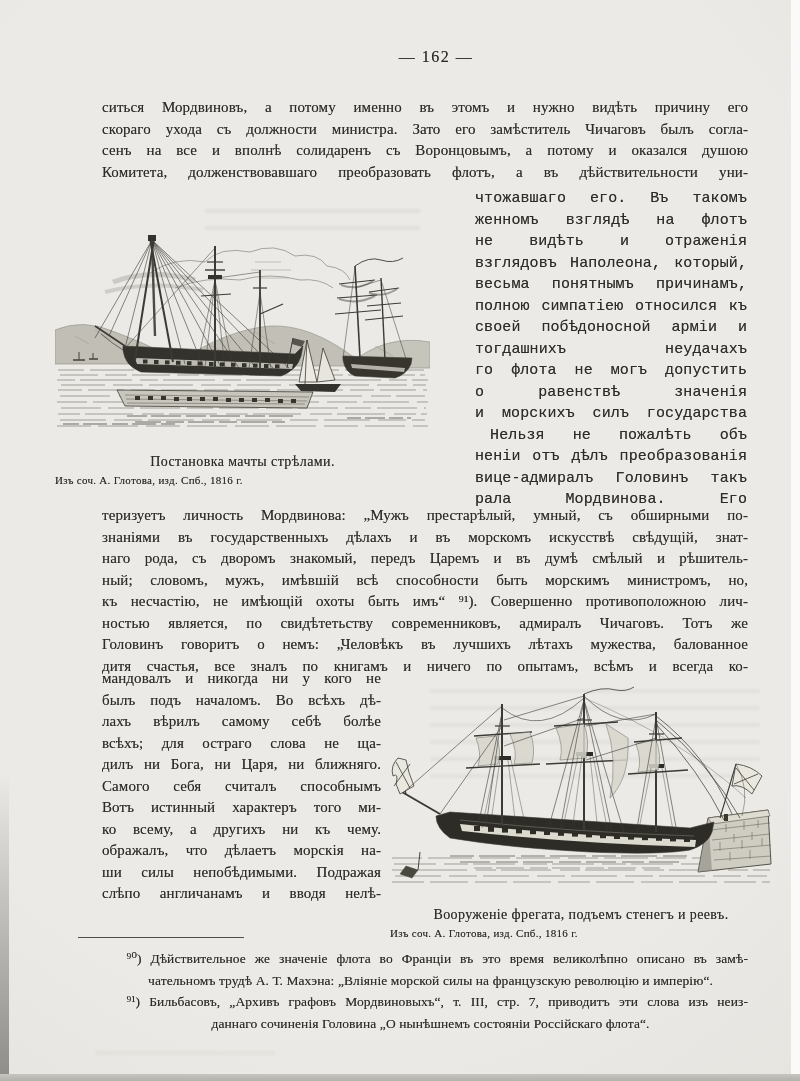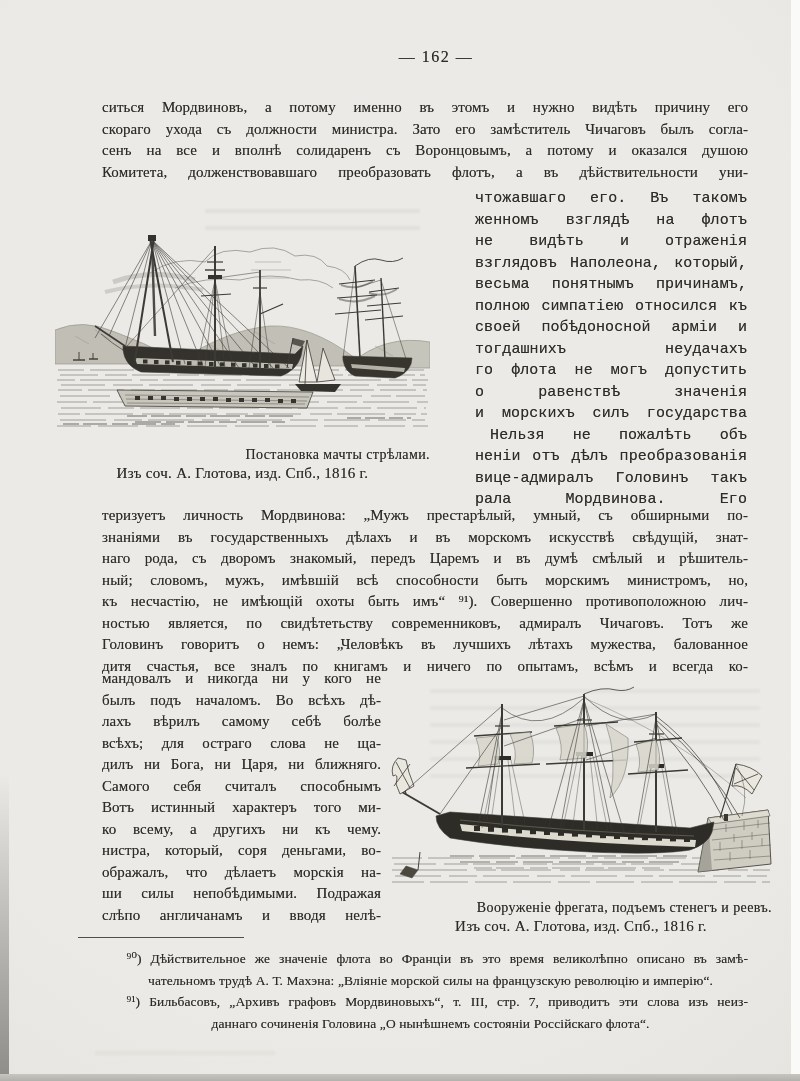--- a/index.html
+++ b/index.html
@@ -38,7 +38,7 @@
   .fig1{left:55px;top:218px;width:375px;}
   .fig2{left:390px;top:668px;width:382px;}
   .fig svg{display:block;}
-  .cap1{margin-top:12px;text-align:right;font-size:14px;height:19px;line-height:19px;letter-spacing:.4px;}
+  .cap1{margin-top:19px;text-align:center;font-size:14px;height:19px;line-height:19px;letter-spacing:.4px;}
   .cap2{text-align:center;font-size:15px;height:18px;line-height:18px;letter-spacing:.3px;}
   .fn-rule{position:absolute;left:78px;top:937px;width:166px;height:1px;background:#504e48;}
   .footnotes{left:70px;top:948px;width:678px;font-size:13.5px;}

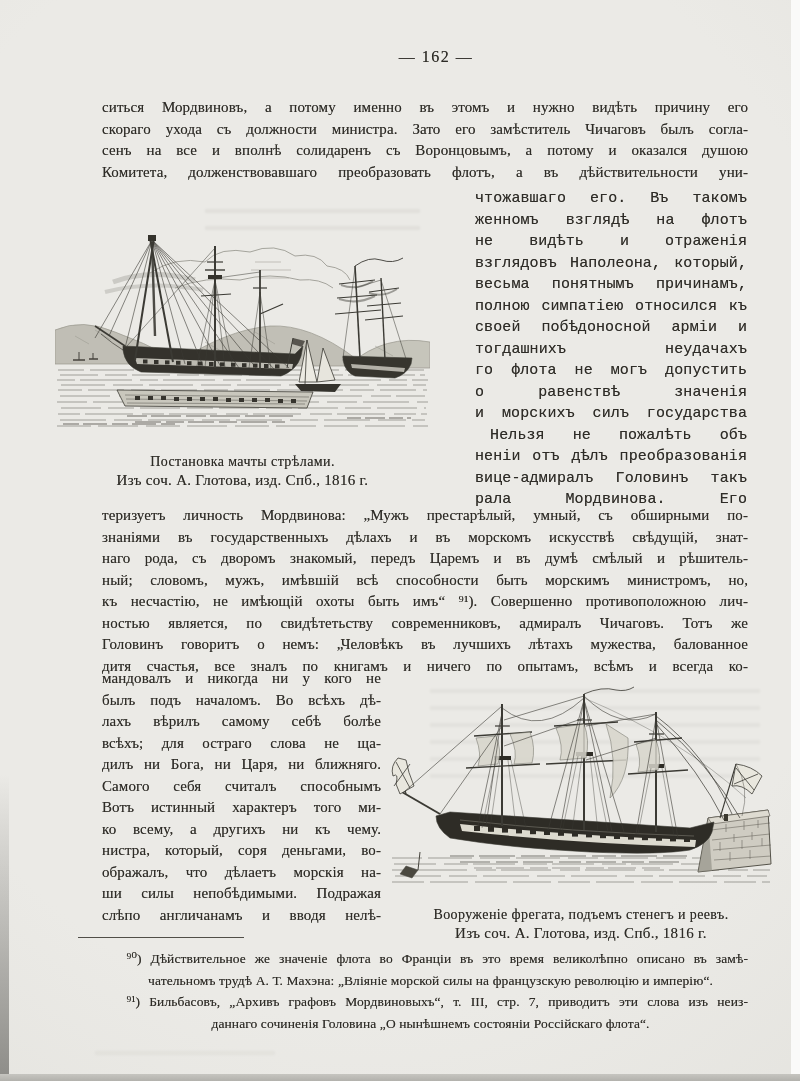--- a/index.html
+++ b/index.html
@@ -39,7 +39,7 @@
   .fig2{left:390px;top:668px;width:382px;}
   .fig svg{display:block;}
   .cap1{margin-top:19px;text-align:center;font-size:14px;height:19px;line-height:19px;letter-spacing:.4px;}
-  .cap2{text-align:center;font-size:15px;height:18px;line-height:18px;letter-spacing:.3px;}
+  .cap2{font-size:11px;height:18px;line-height:18px;letter-spacing:.3px;}
   .fn-rule{position:absolute;left:78px;top:937px;width:166px;height:1px;background:#504e48;}
   .footnotes{left:70px;top:948px;width:678px;font-size:13.5px;}
   .footnotes .line{height:21.5px;line-height:21.5px;}

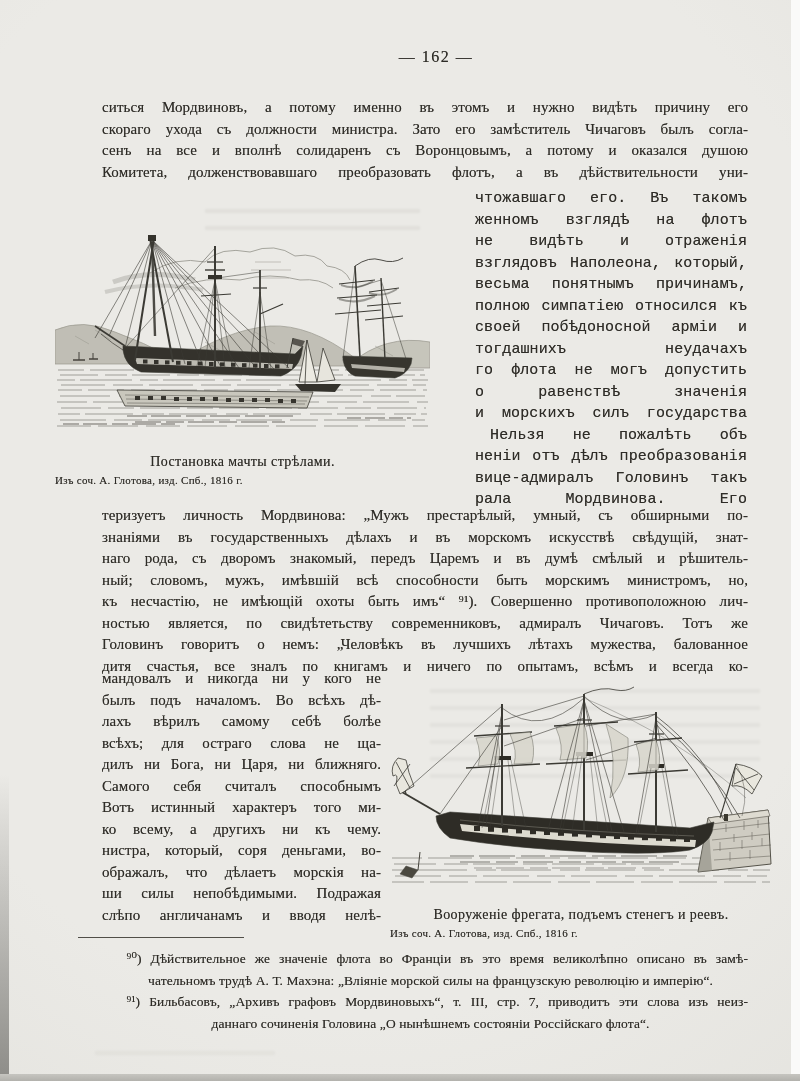--- a/index.html
+++ b/index.html
@@ -259,7 +259,6 @@
     <div class="line">Самого себя считалъ способнымъ</div>
     <div class="line">Вотъ истинный характеръ того ми-</div>
     <div class="line">ко всему, а другихъ ни къ чему.</div>
-    <div class="line">нистра, который, соря деньгами, во-</div>
     <div class="line">ображалъ, что дѣлаетъ морскія на-</div>
     <div class="line">ши силы непобѣдимыми. Подражая</div>
     <div class="line">слѣпо англичанамъ и вводя нелѣ-</div>

